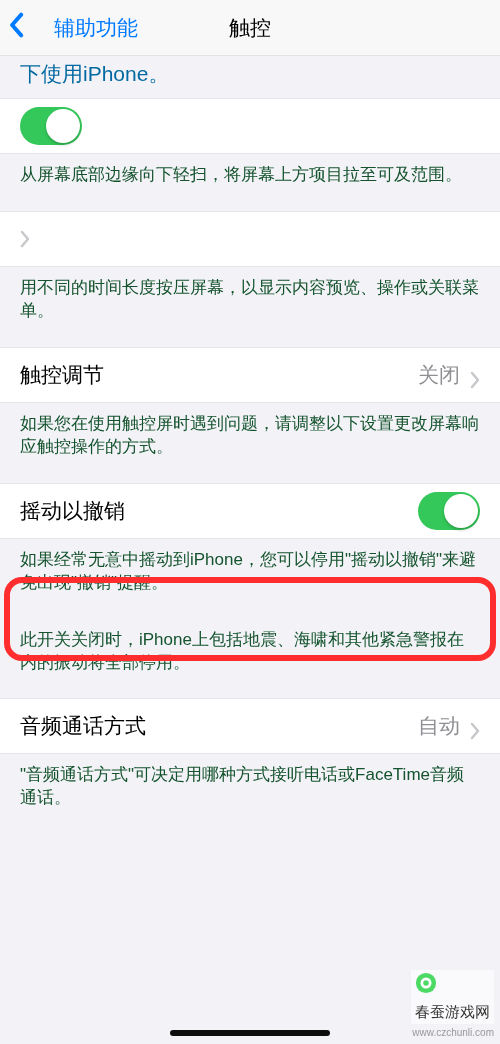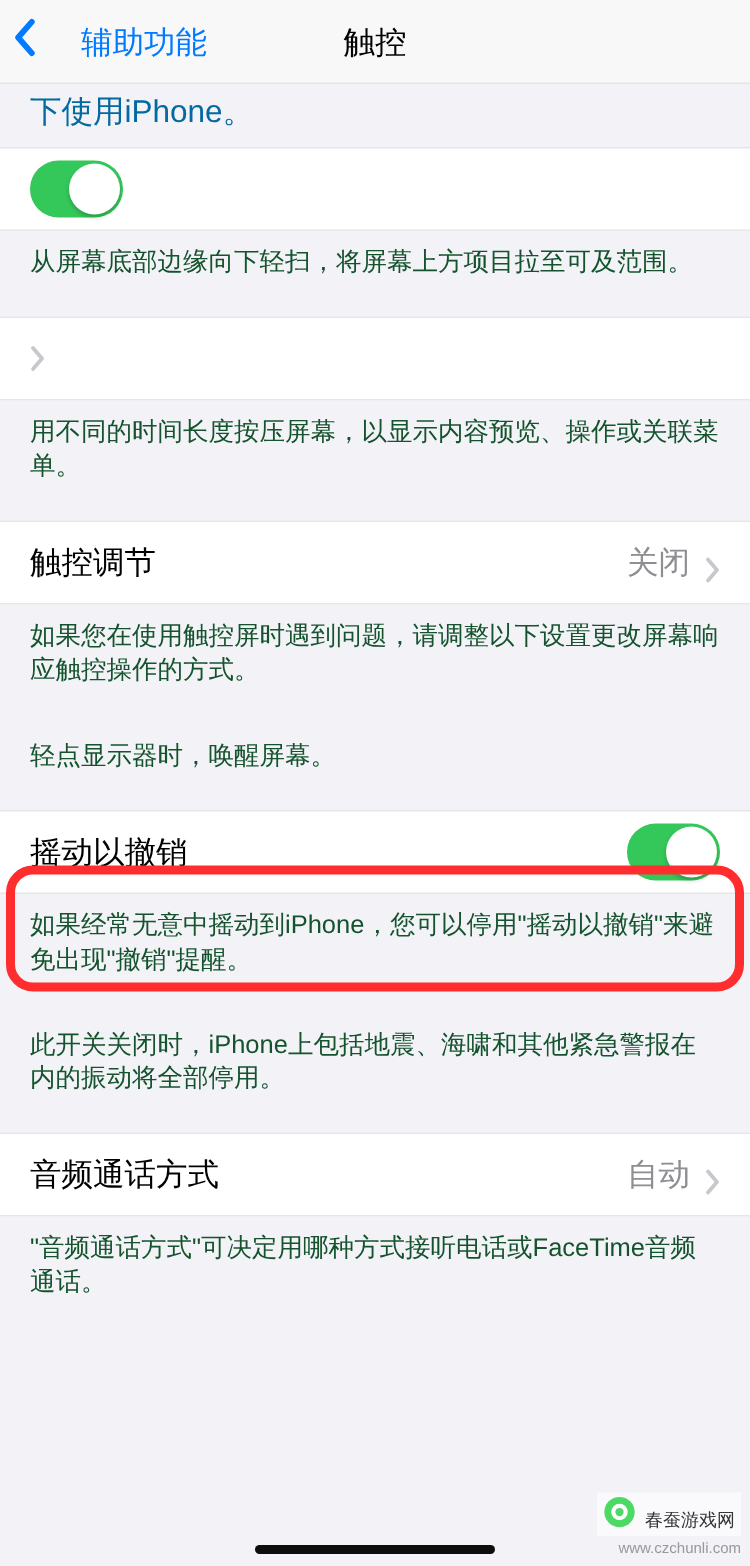--- a/index.html
+++ b/index.html
@@ -136,7 +136,6 @@
   </div>
   <div class="group-footer">如果您在使用触控屏时遇到问题，请调整以下设置更改屏幕响应触控操作的方式。</div>
 
-  <div class="group-footer">轻点显示器时，唤醒屏幕。</div>
 
   <div class="row" id="row-shake">
     <span class="row-label">摇动以撤销</span>

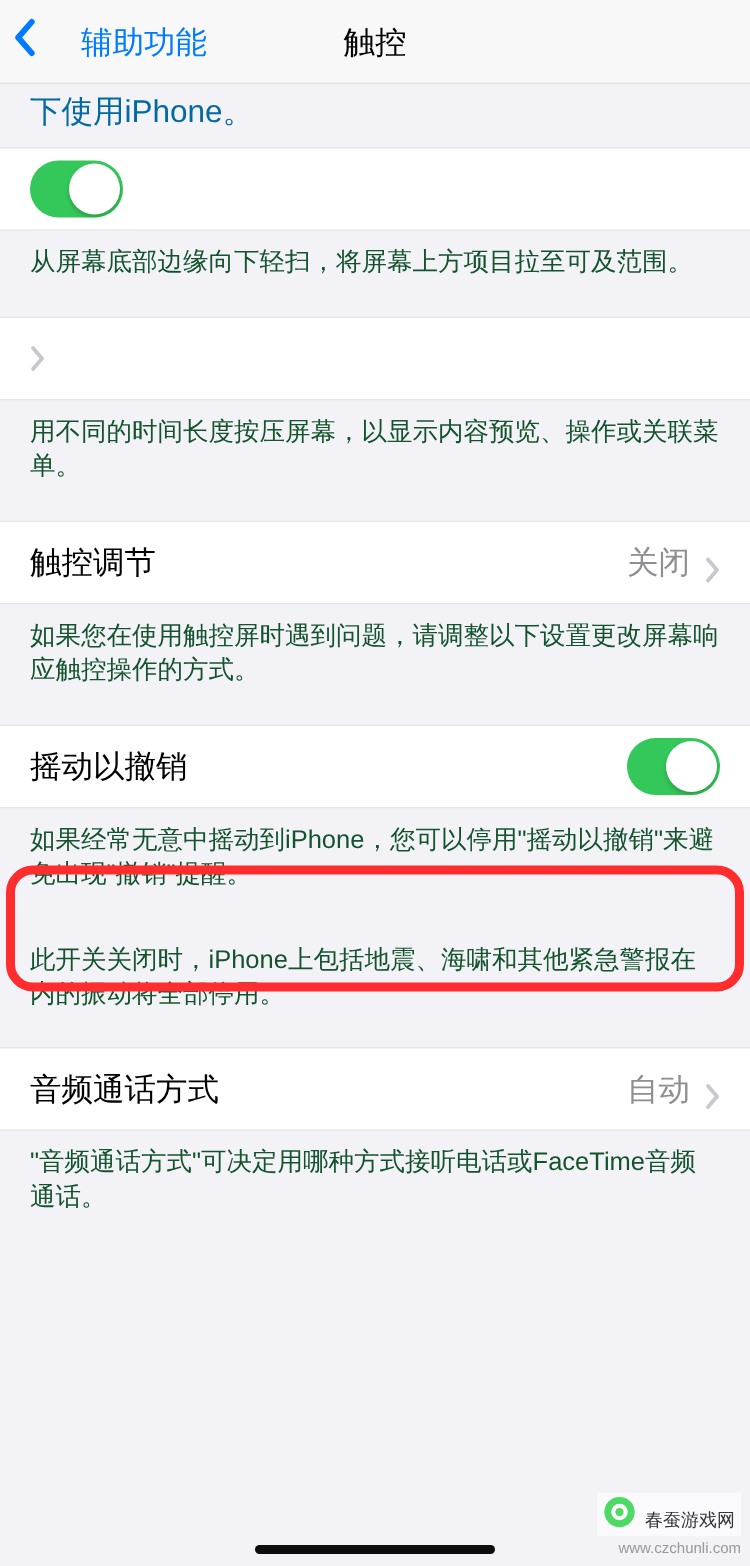--- a/index.html
+++ b/index.html
@@ -71,10 +71,11 @@
     .watermark {
       position: absolute;
       right: 6px; bottom: 20px;
-      display: flex; align-items: flex-end; gap: 6px;
-      font-size: 12px; color: #333; font-weight: 500;
+      display: flex; align-items: flex-start; gap: 6px;
+      font-size: 15px; color: #333; font-weight: 500;
       background: rgba(255,255,255,0.6);
       padding: 2px 4px;
+      flex-direction: column;
     }
     .watermark-url {
       position: absolute; right: 6px; bottom: 6px;

